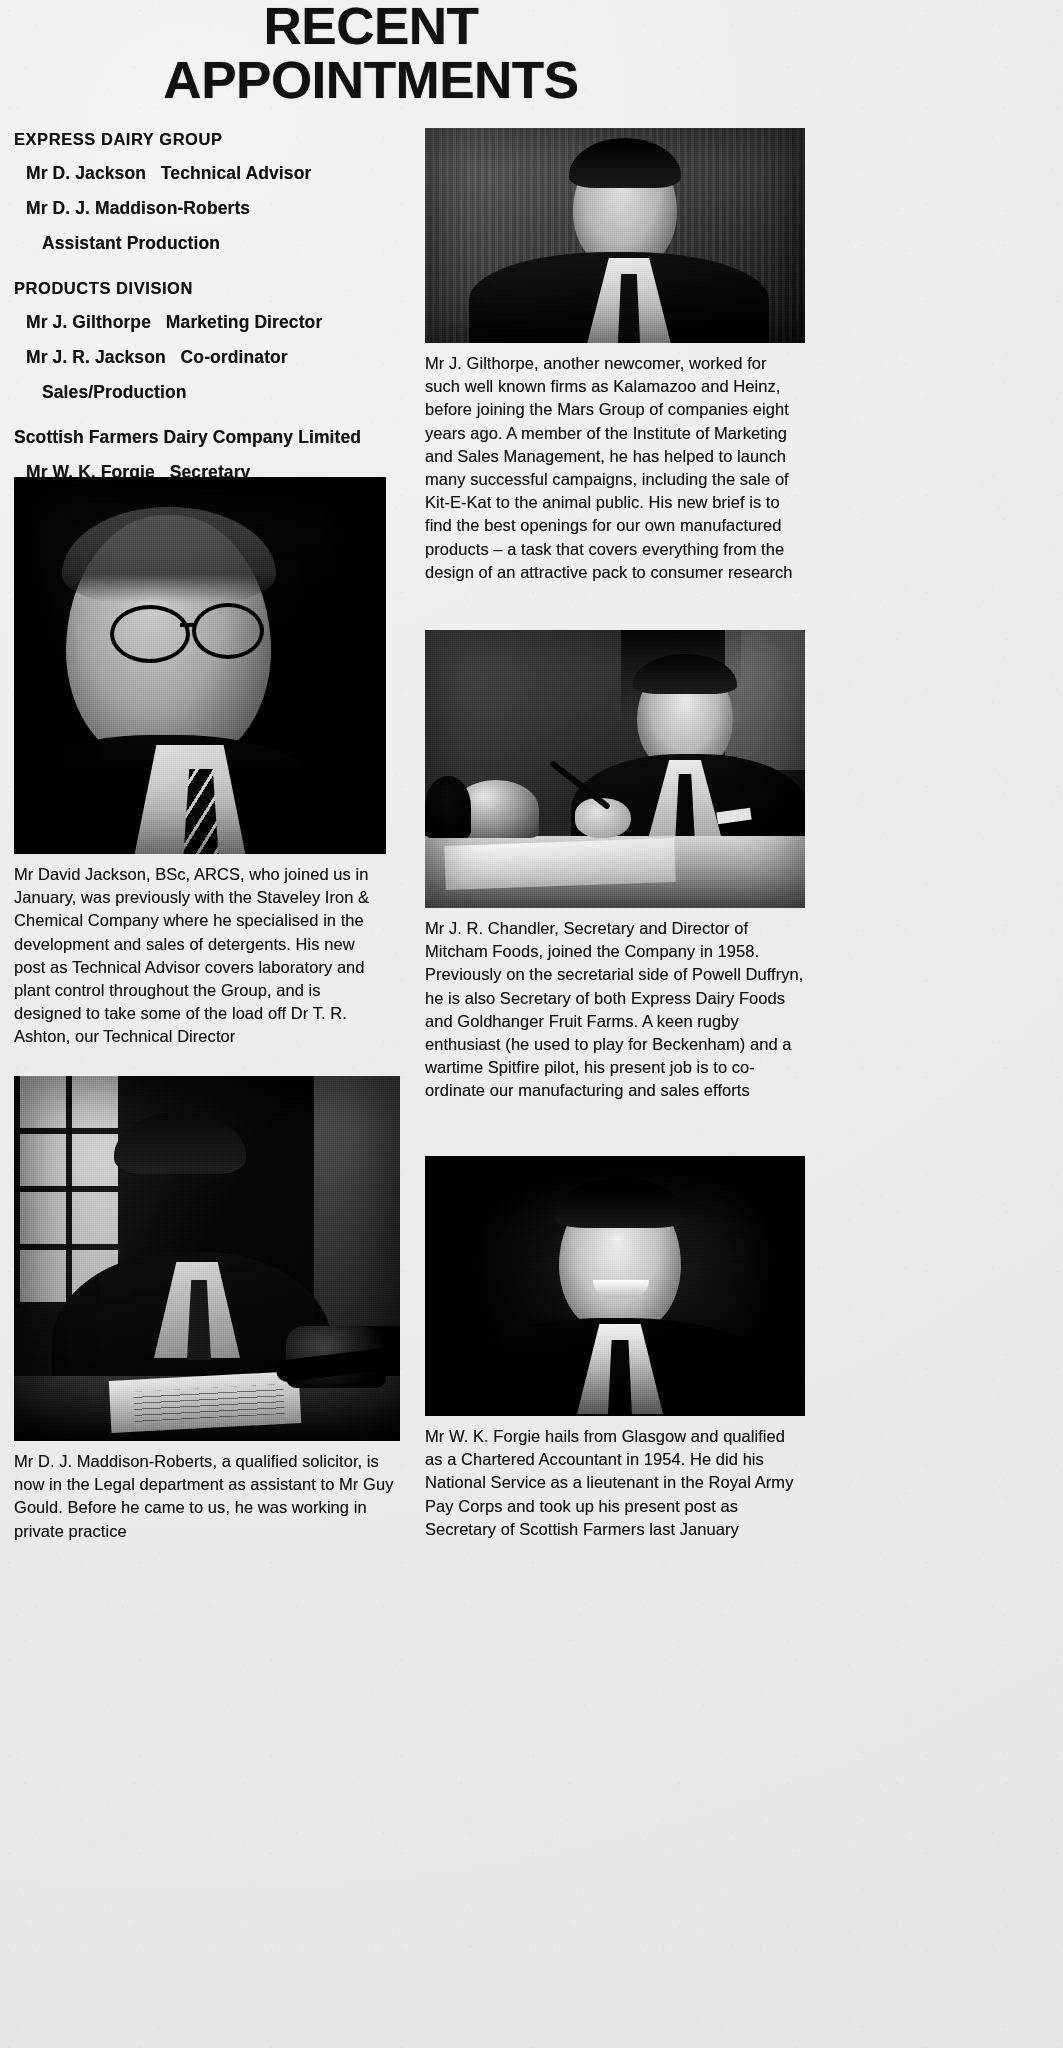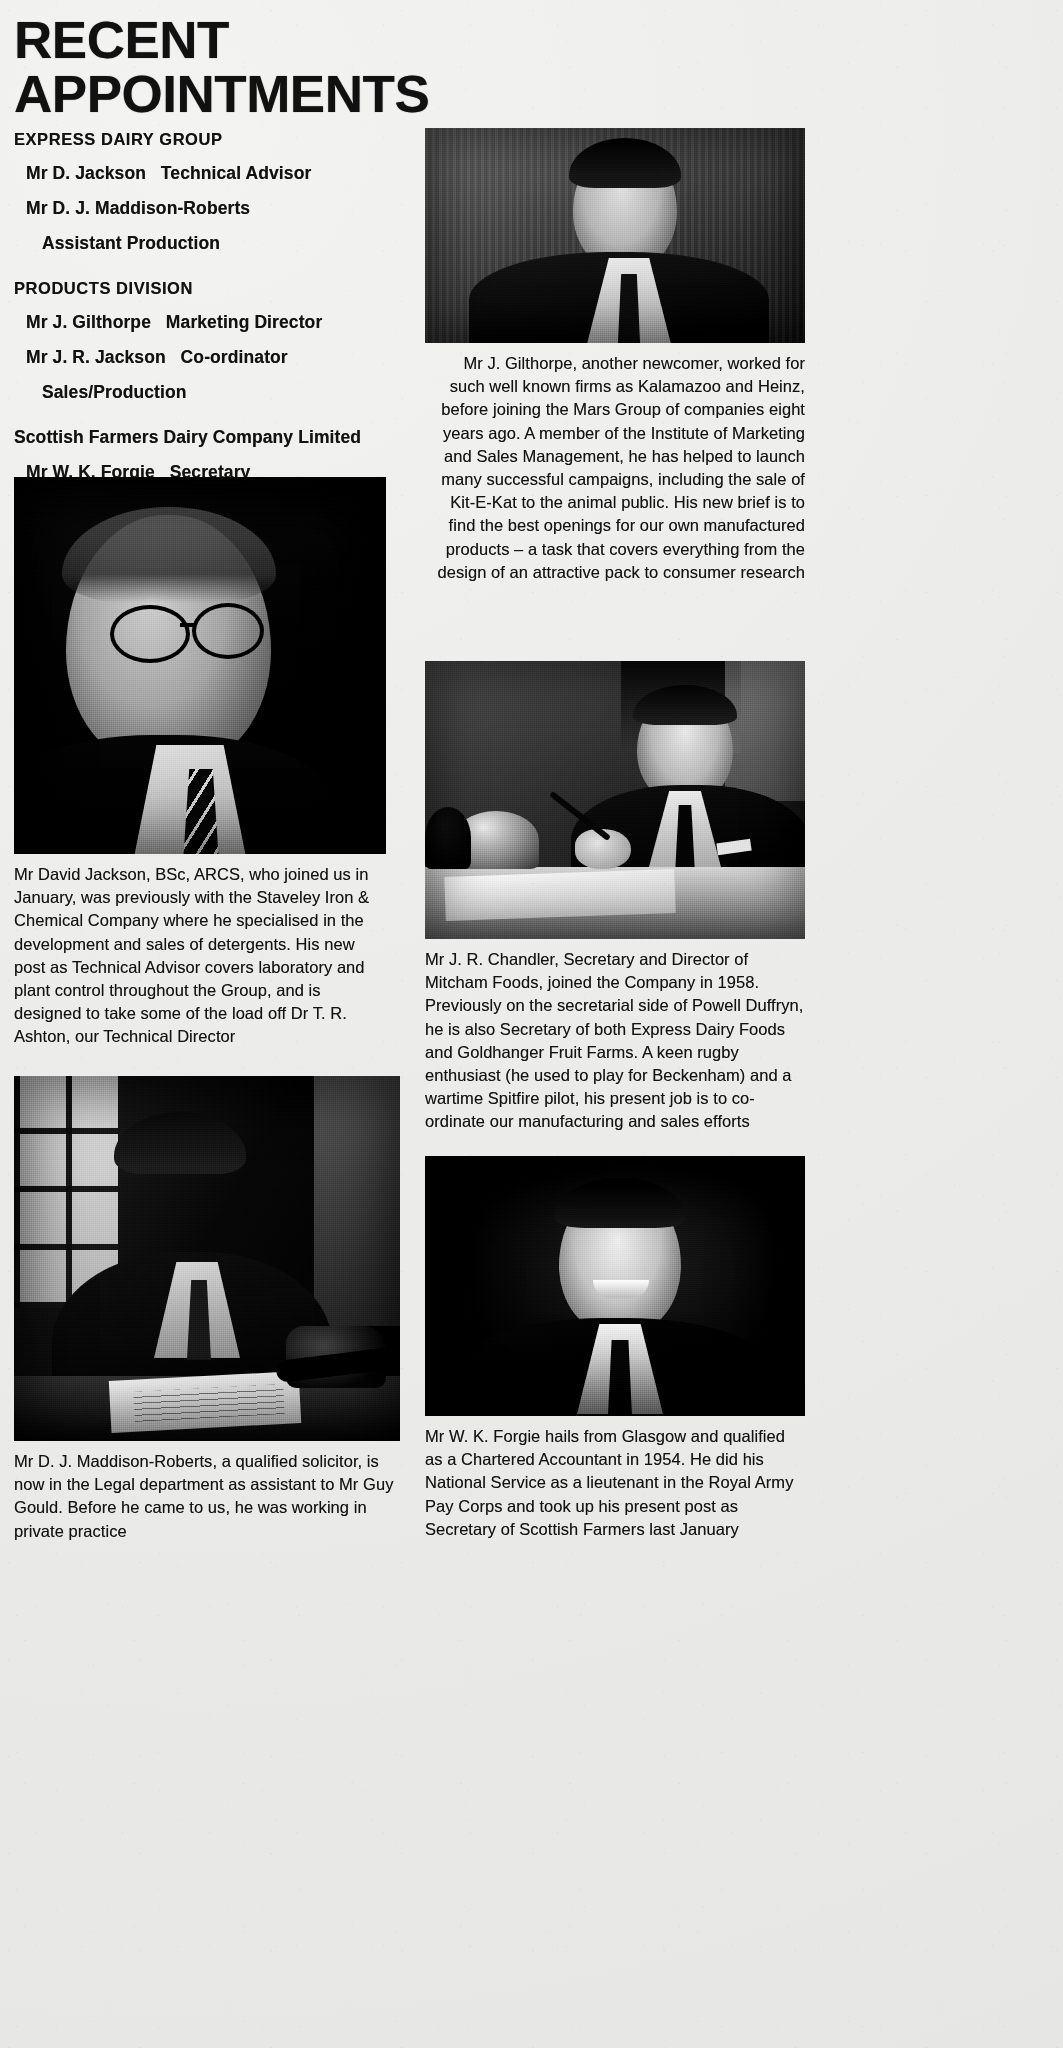--- a/index.html
+++ b/index.html
@@ -35,7 +35,7 @@
 
   
   .masthead{
-    position:absolute;left:14px;top:16px;width:700px;
+    position:absolute;left:14px;top:2px;width:700px;text-align:center;
   }
   .masthead .l{
     font-weight:bold;

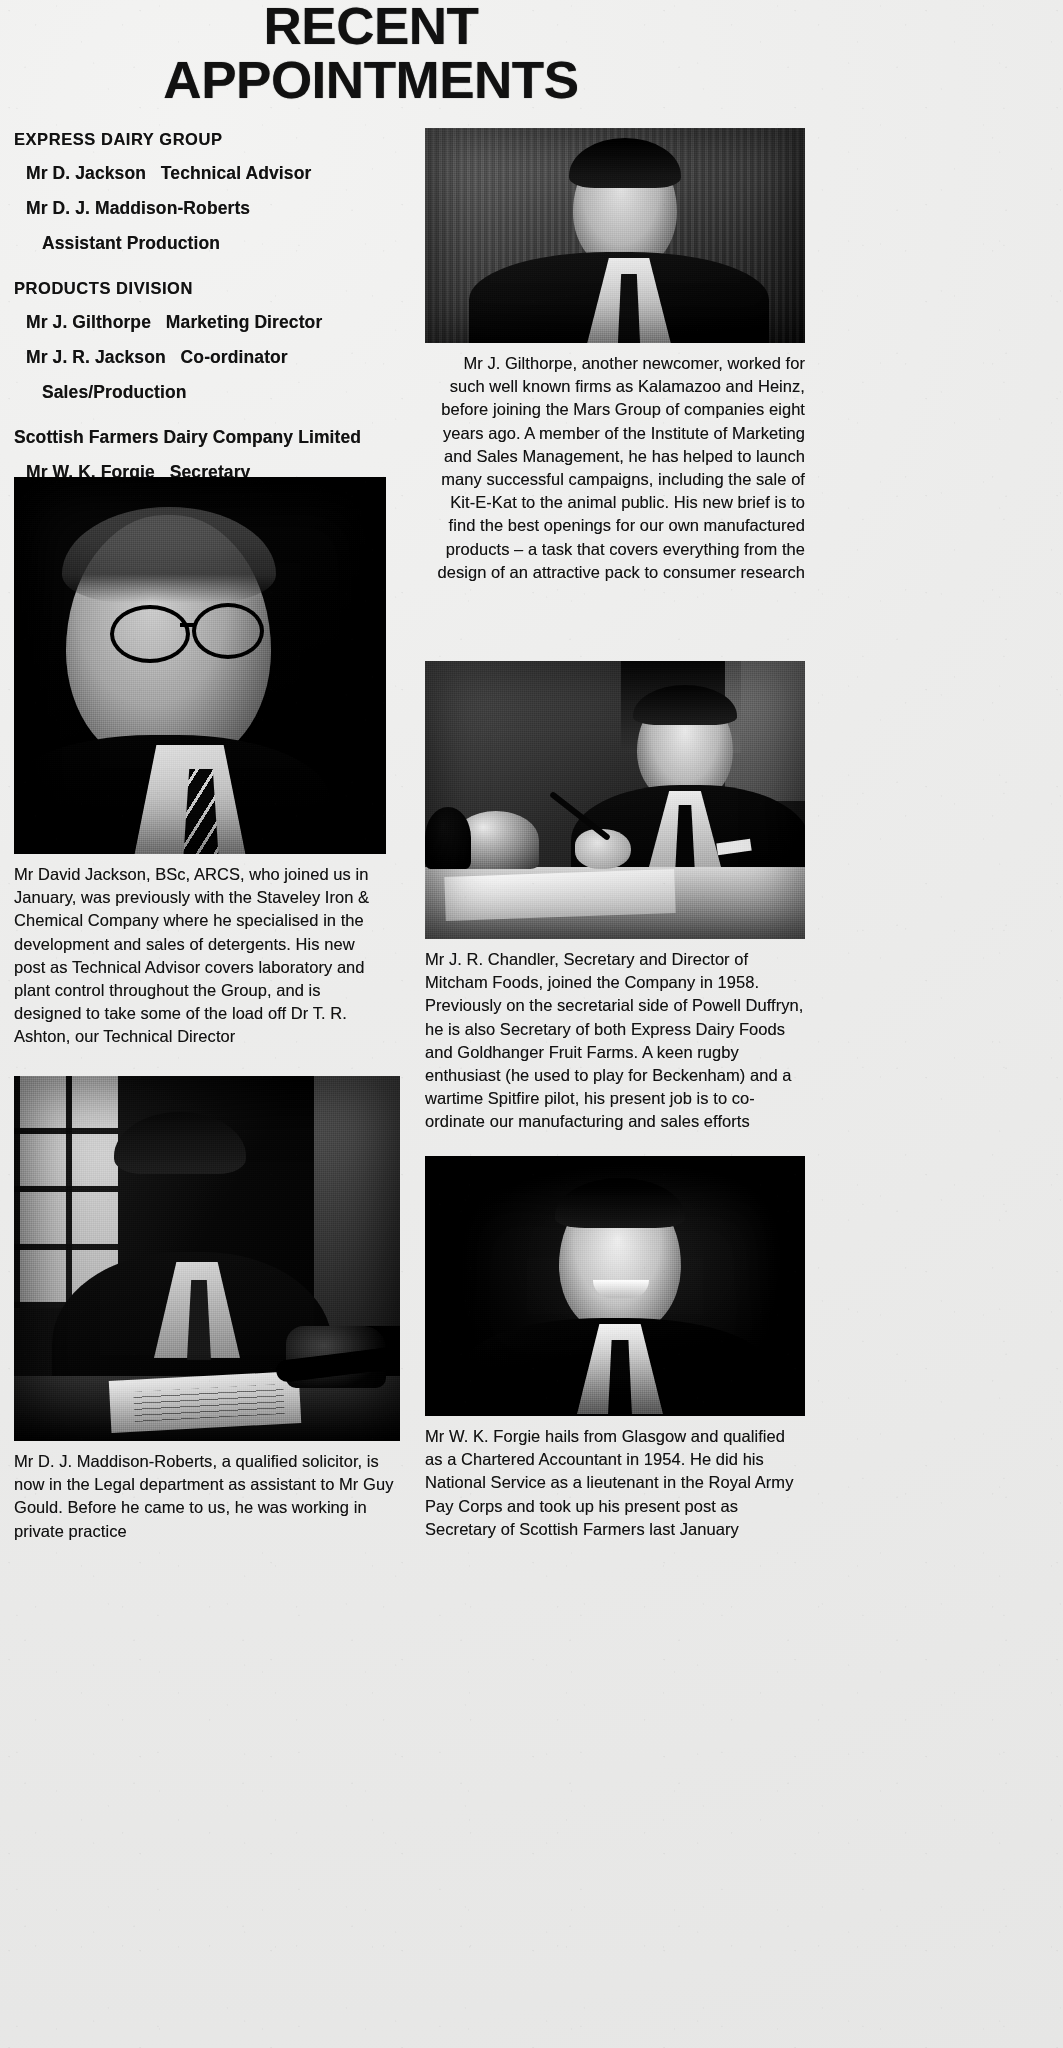--- a/index.html
+++ b/index.html
@@ -192,7 +192,7 @@
     <div class="cap">Mr D. J. Maddison-Roberts, a qualified solicitor, is now in the Legal department as assistant to Mr Guy Gould. Before he came to us, he was working in private practice</div>
   </div>
 
-  <div class="fig" style="left:425px;top:128px;width:380px;text-align:right;">
+  <div class="fig" style="left:425px;top:128px;width:380px;">
     <div class="photo" style="height:215px;">
       <div class="sc">
         <div style="position:absolute;inset:0;background:linear-gradient(155deg,#6d6861 0%,#49443f 45%,#211f1d 100%);"></div>

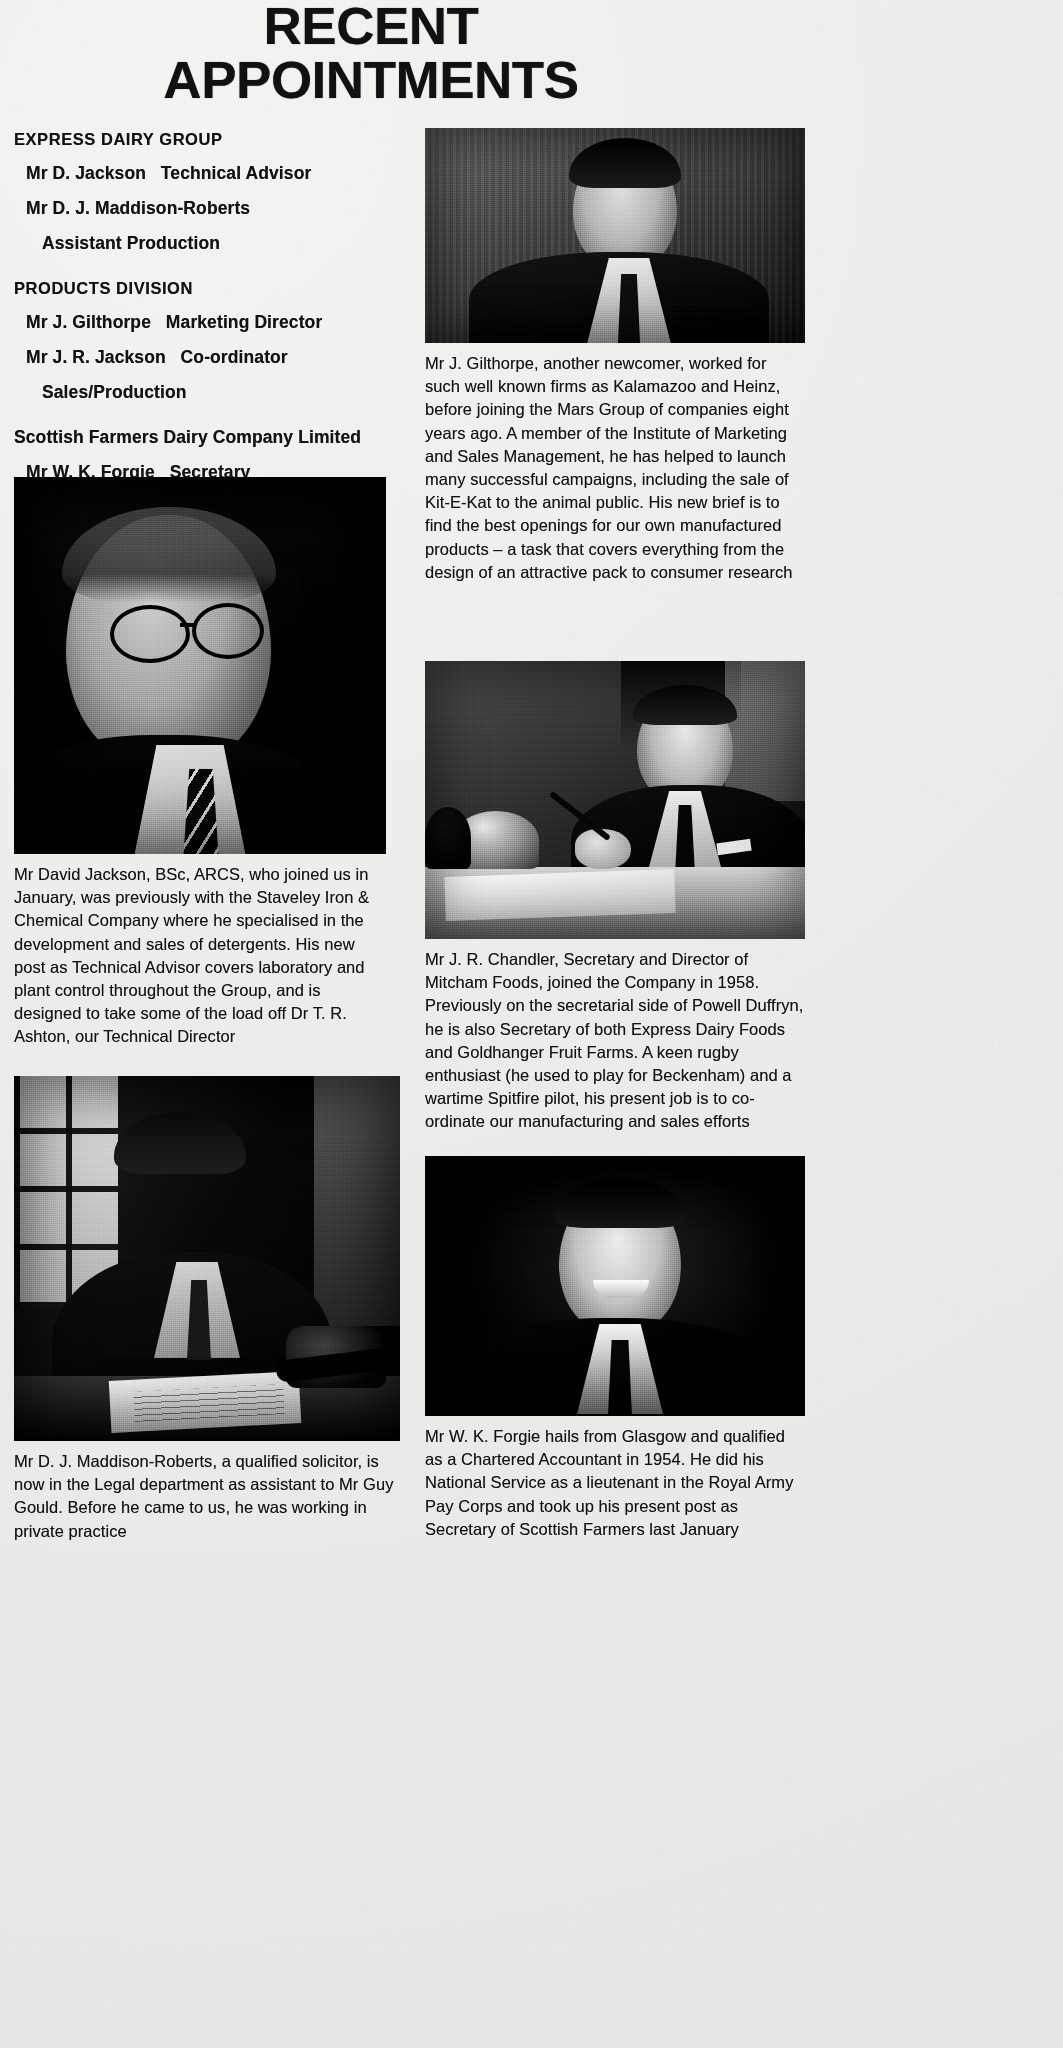--- a/index.html
+++ b/index.html
@@ -208,7 +208,7 @@
     <div class="cap">Mr J. Gilthorpe, another newcomer, worked for such well known firms as Kalamazoo and Heinz, before joining the Mars Group of companies eight years ago. A member of the Institute of Marketing and Sales Management, he has helped to launch many successful campaigns, including the sale of Kit-E-Kat to the animal public. His new brief is to find the best openings for our own manufactured products – a task that covers everything from the design of an attractive pack to consumer research</div>
   </div>
 
-  <div class="fig" style="left:425px;top:661px;width:380px;">
+  <div class="fig" style="left:425px;top:630px;width:380px;">
     <div class="photo" style="height:278px;">
       <div class="sc">
         <div style="position:absolute;inset:0;background:linear-gradient(150deg,#585450 0%,#33302d 50%,#181614 100%);"></div>

